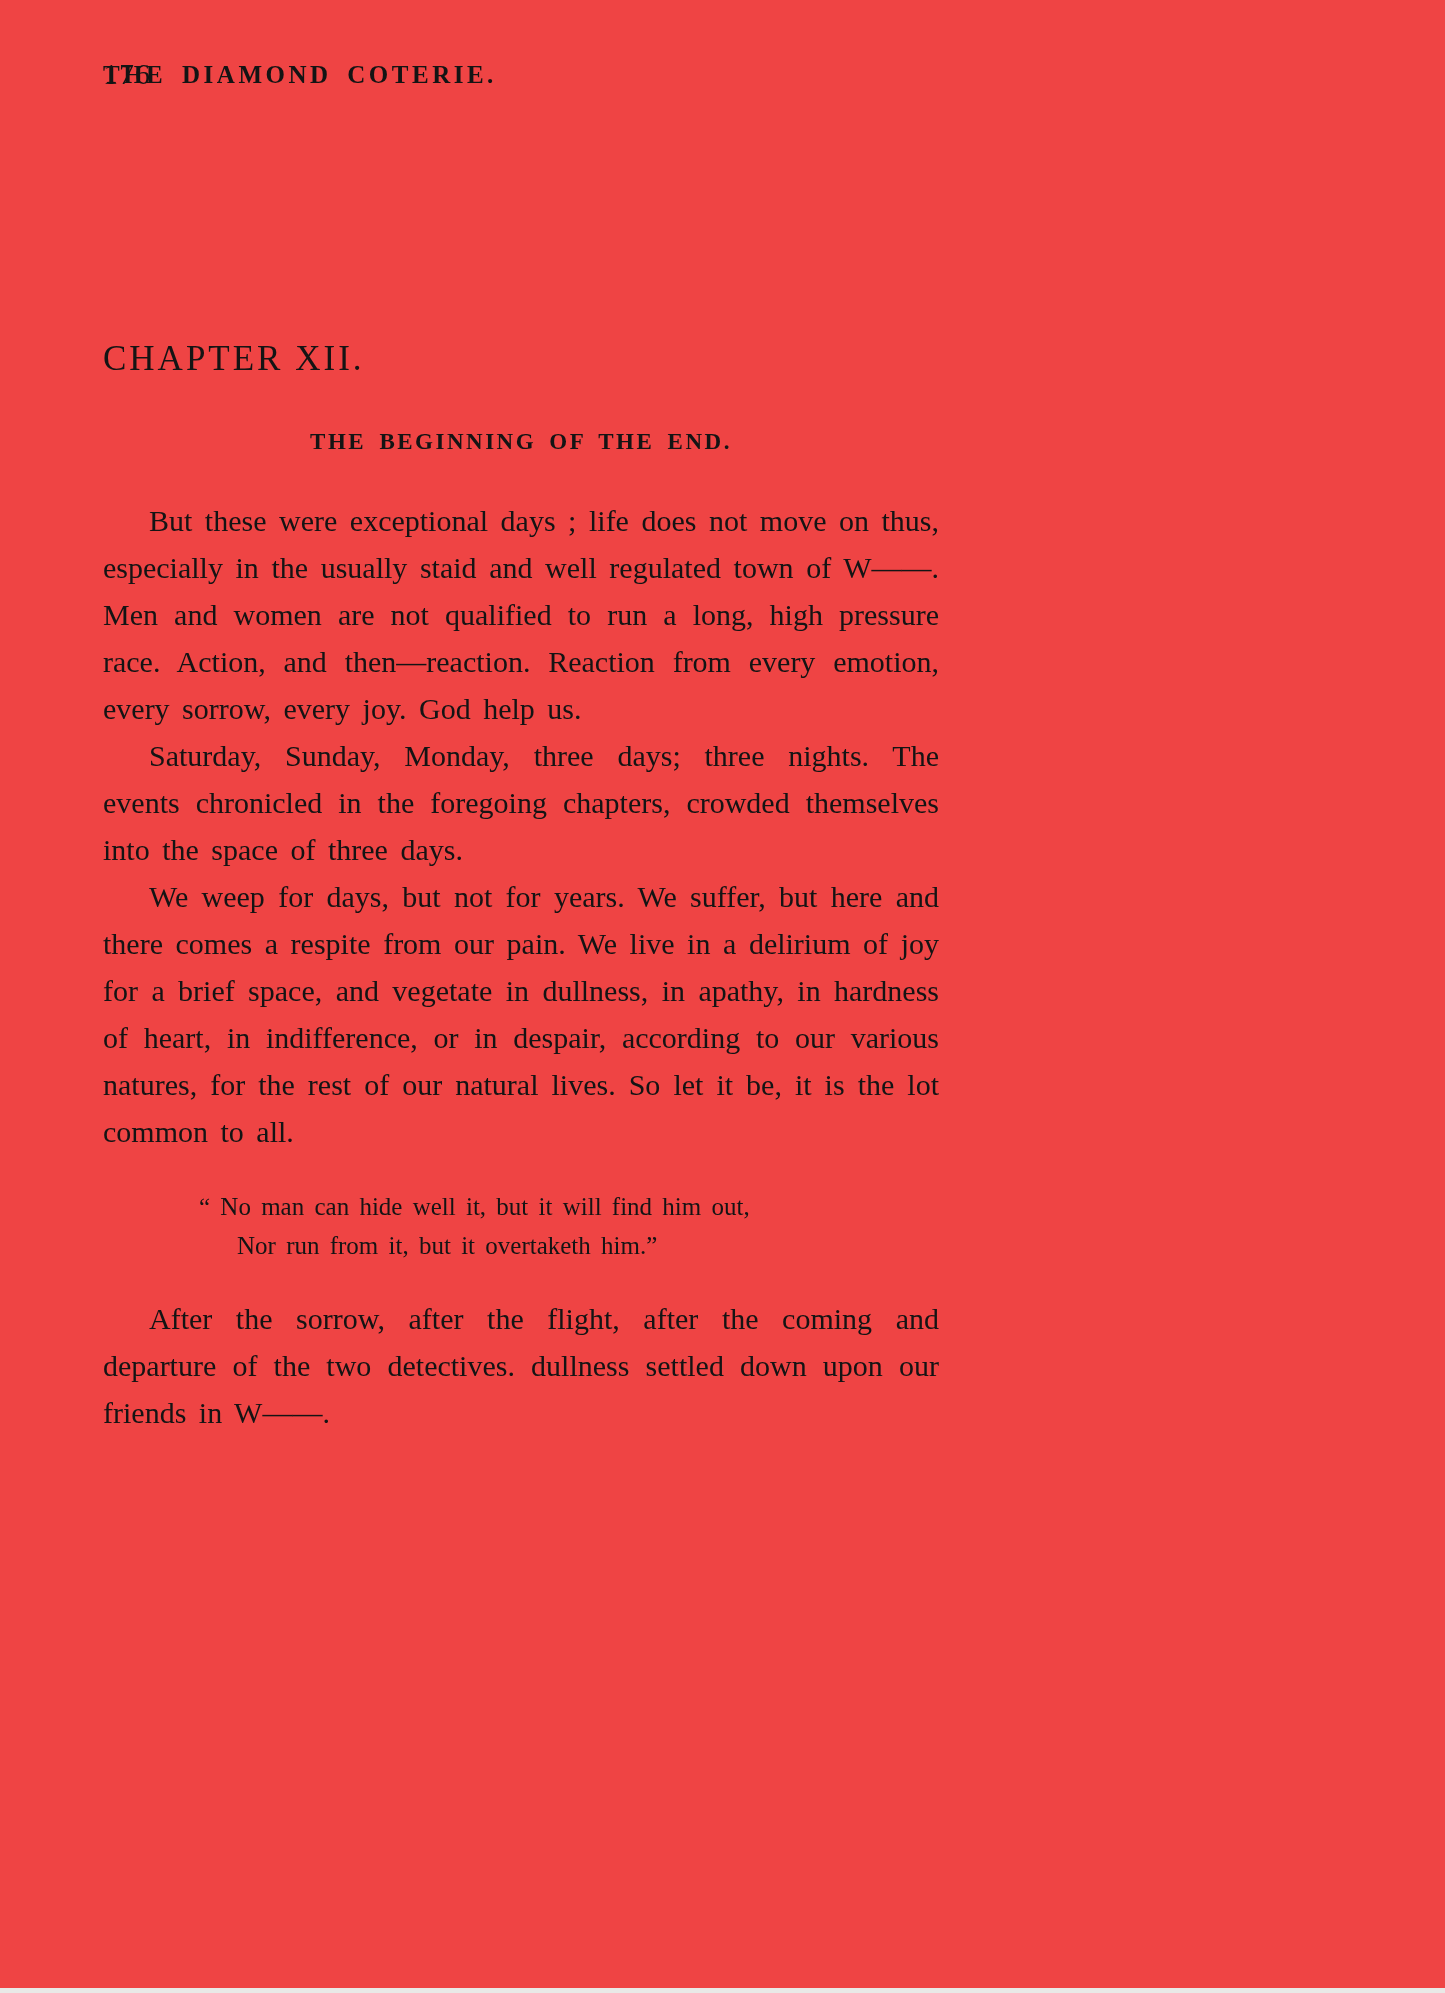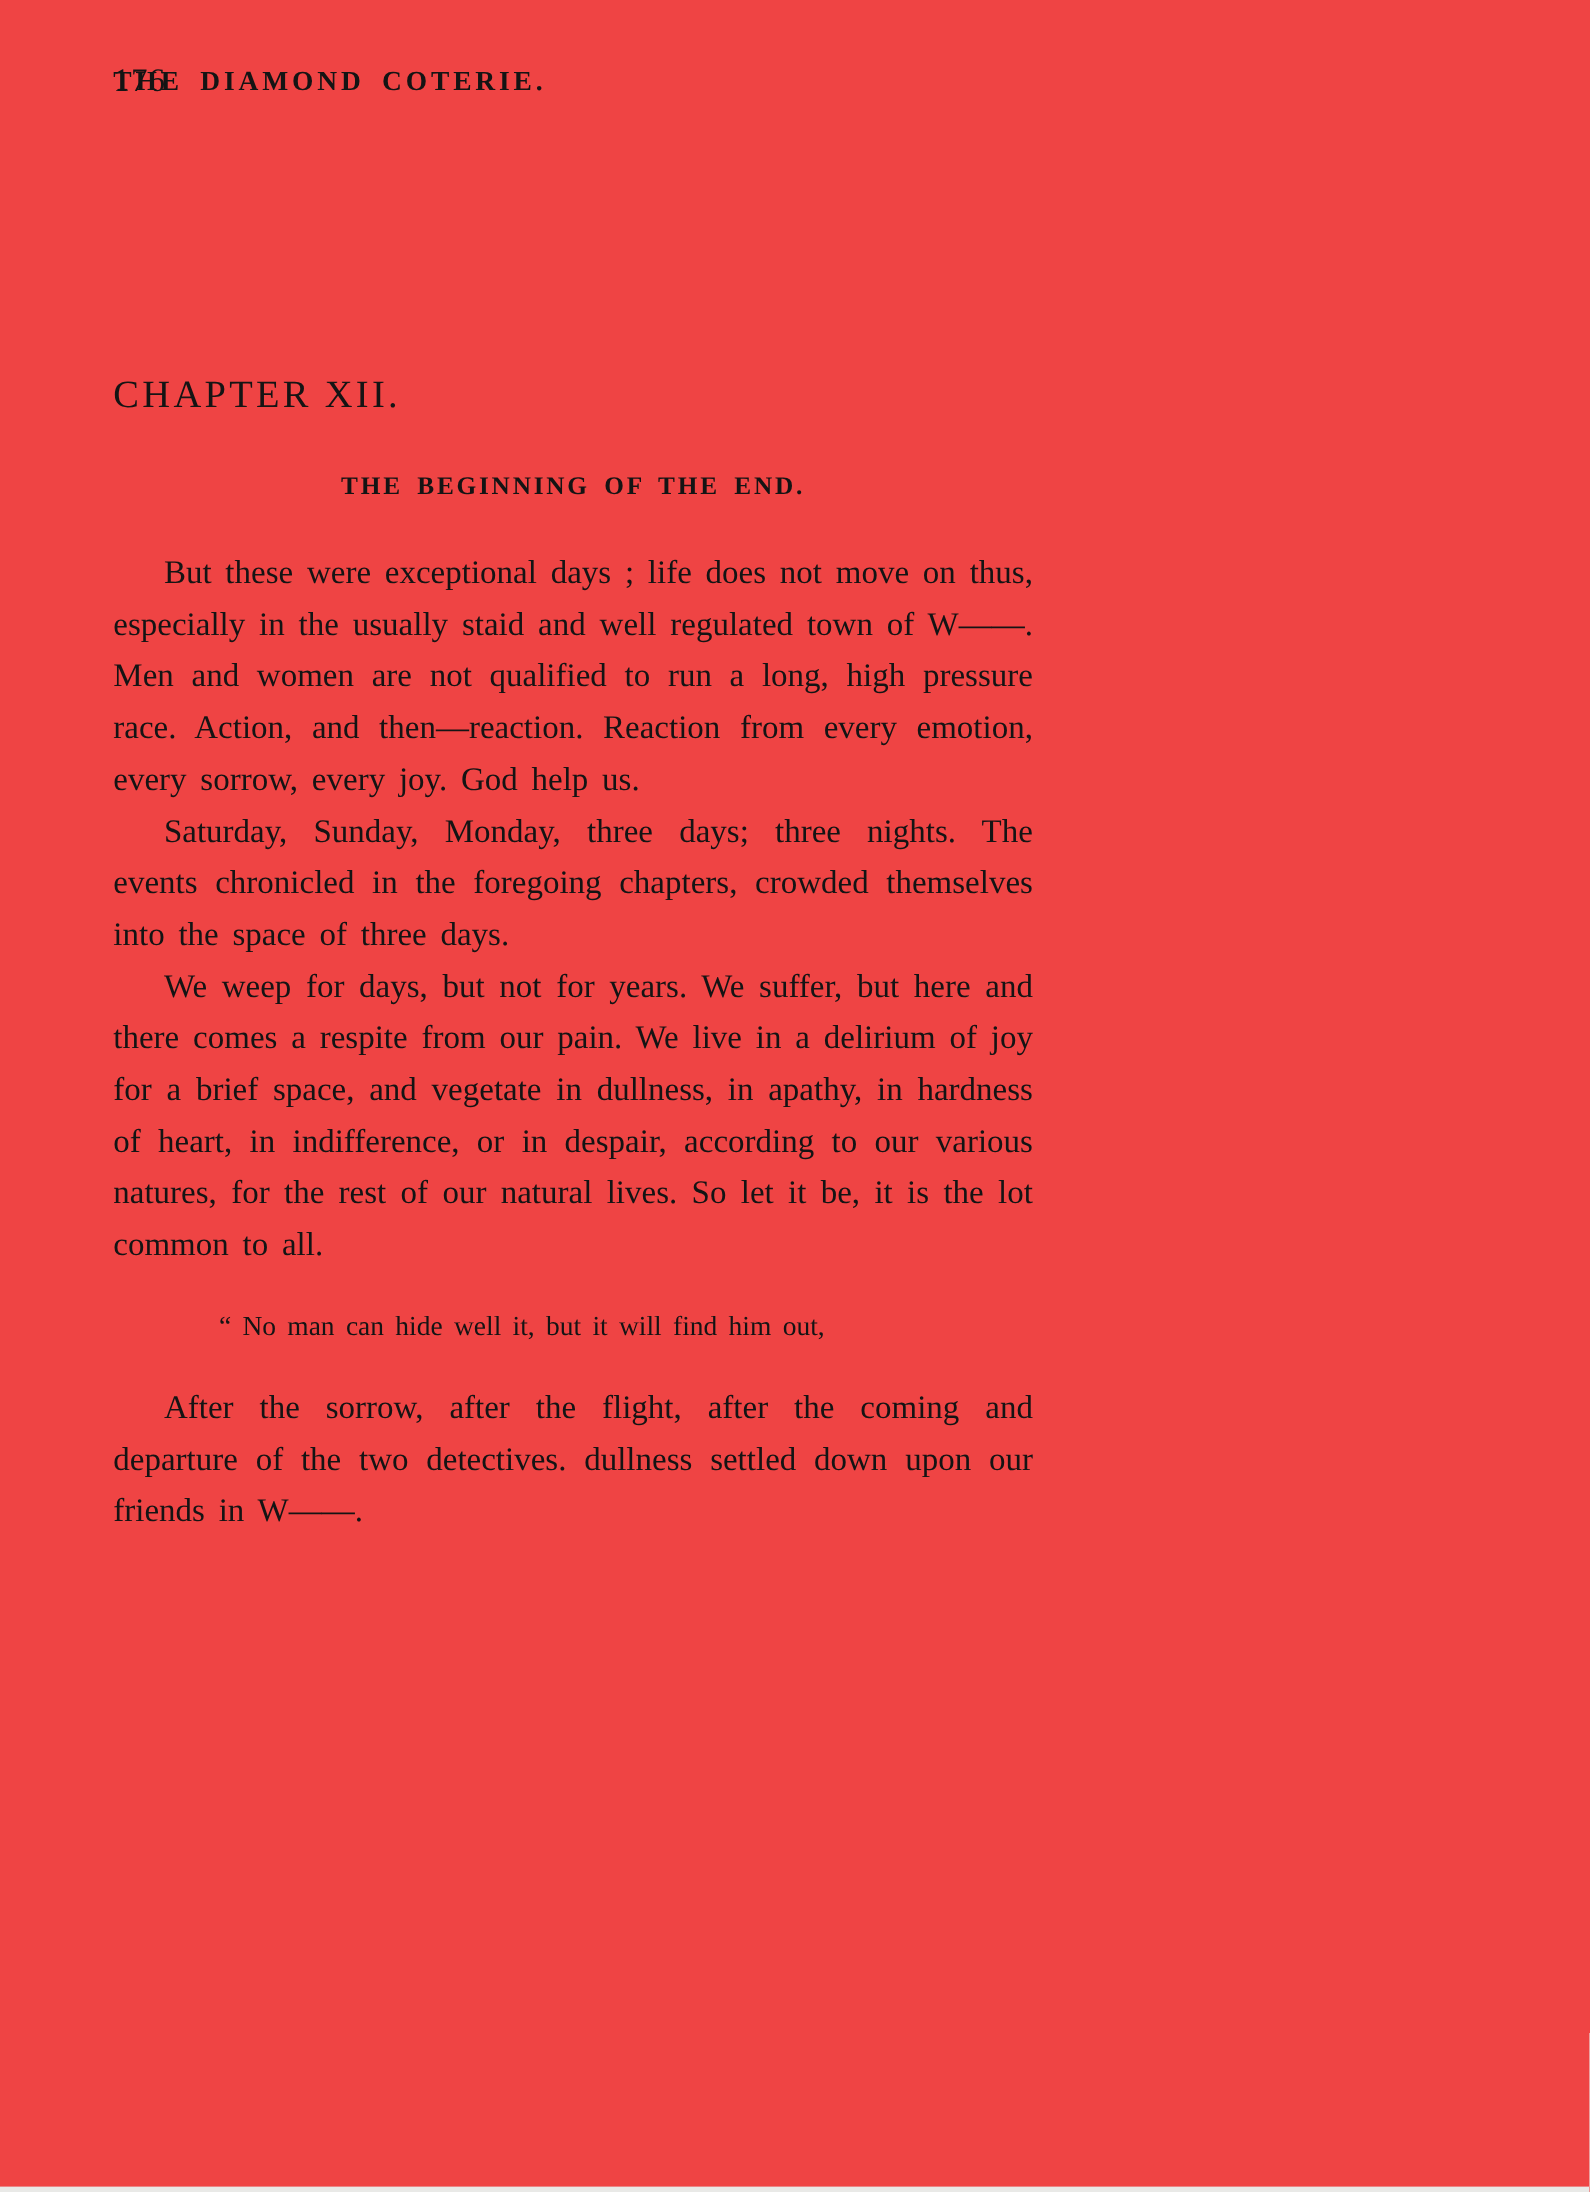--- a/index.html
+++ b/index.html
@@ -104,6 +104,7 @@
 
       <div class="verse-quote">
         <div class="quote-line-1">“ No man can hide well it, but it will find him out,</div>
+        <div class="quote-line-2">Nor run from it, but it overtaketh him.”</div>
       </div>
 
       <p>After the sorrow, after the flight, after the coming and departure of the two detectives. dullness settled down upon our friends in W——.</p>

